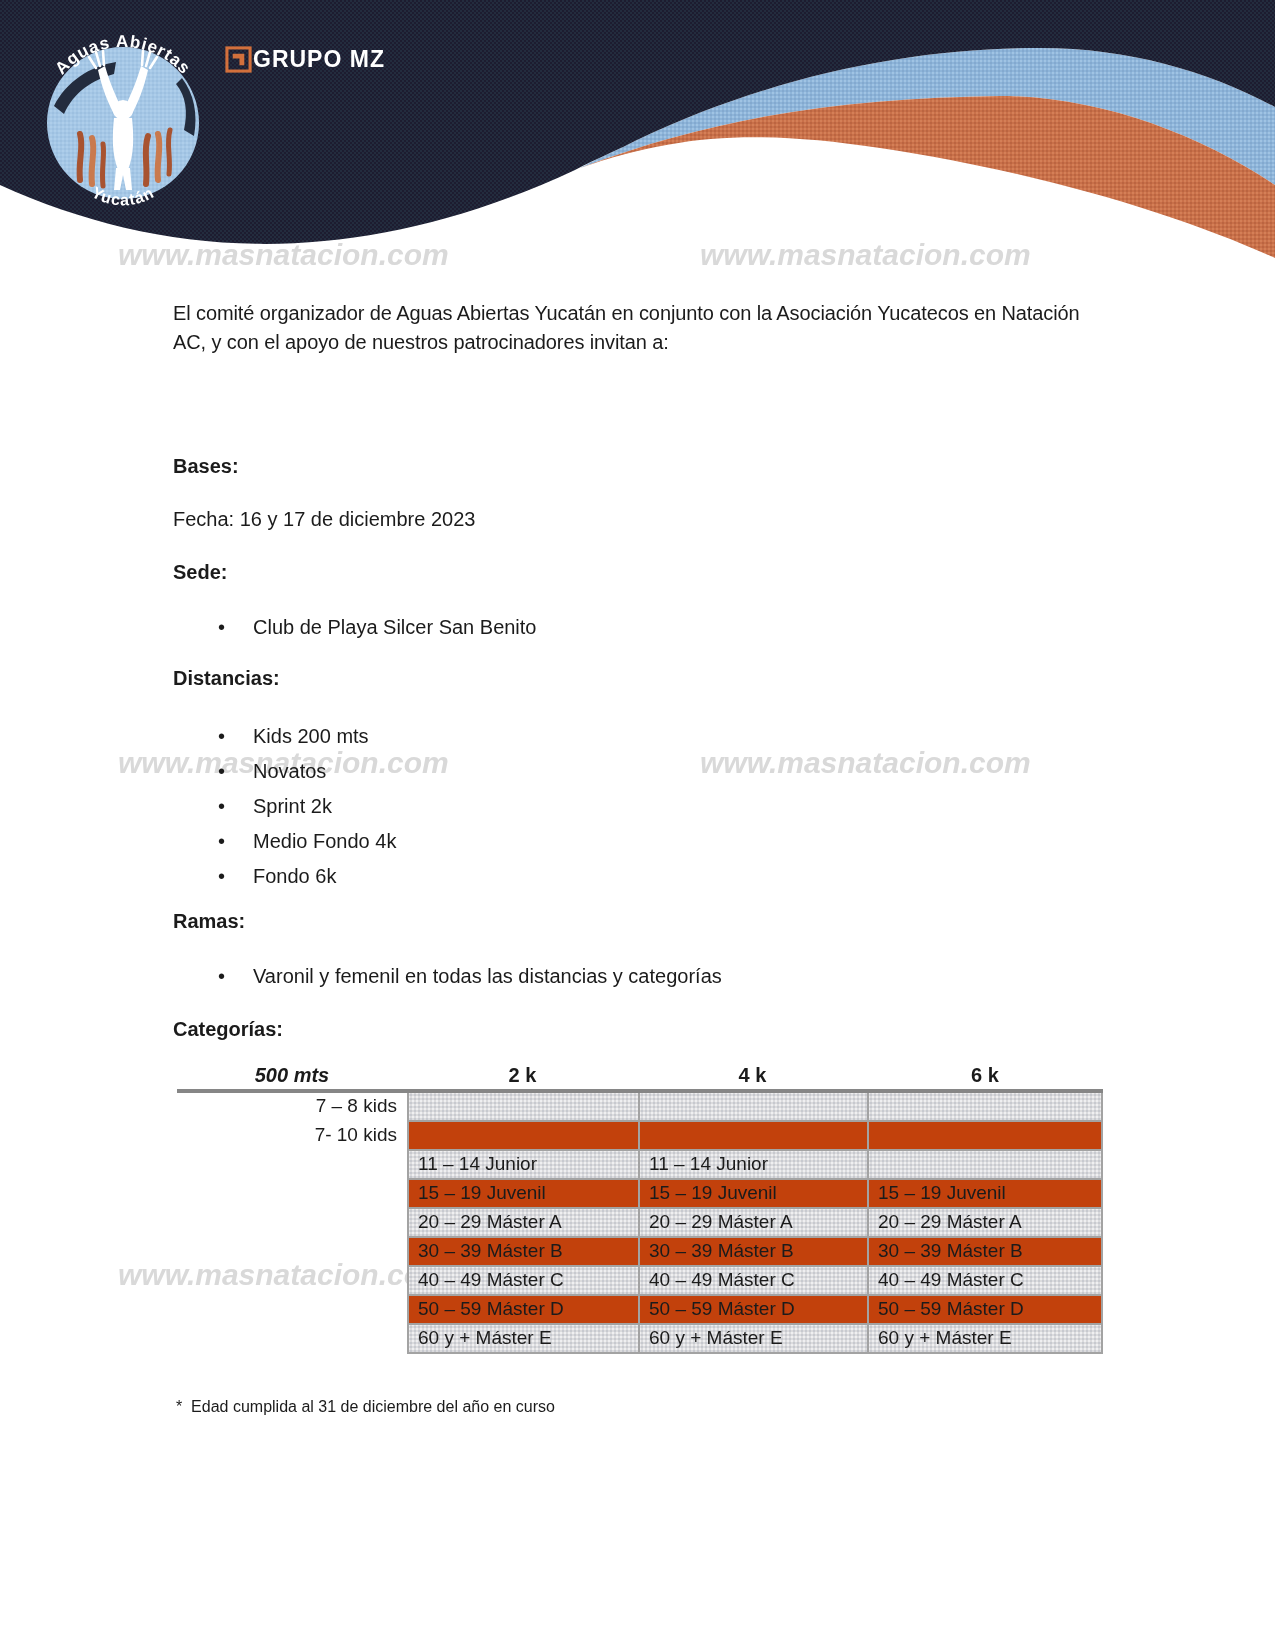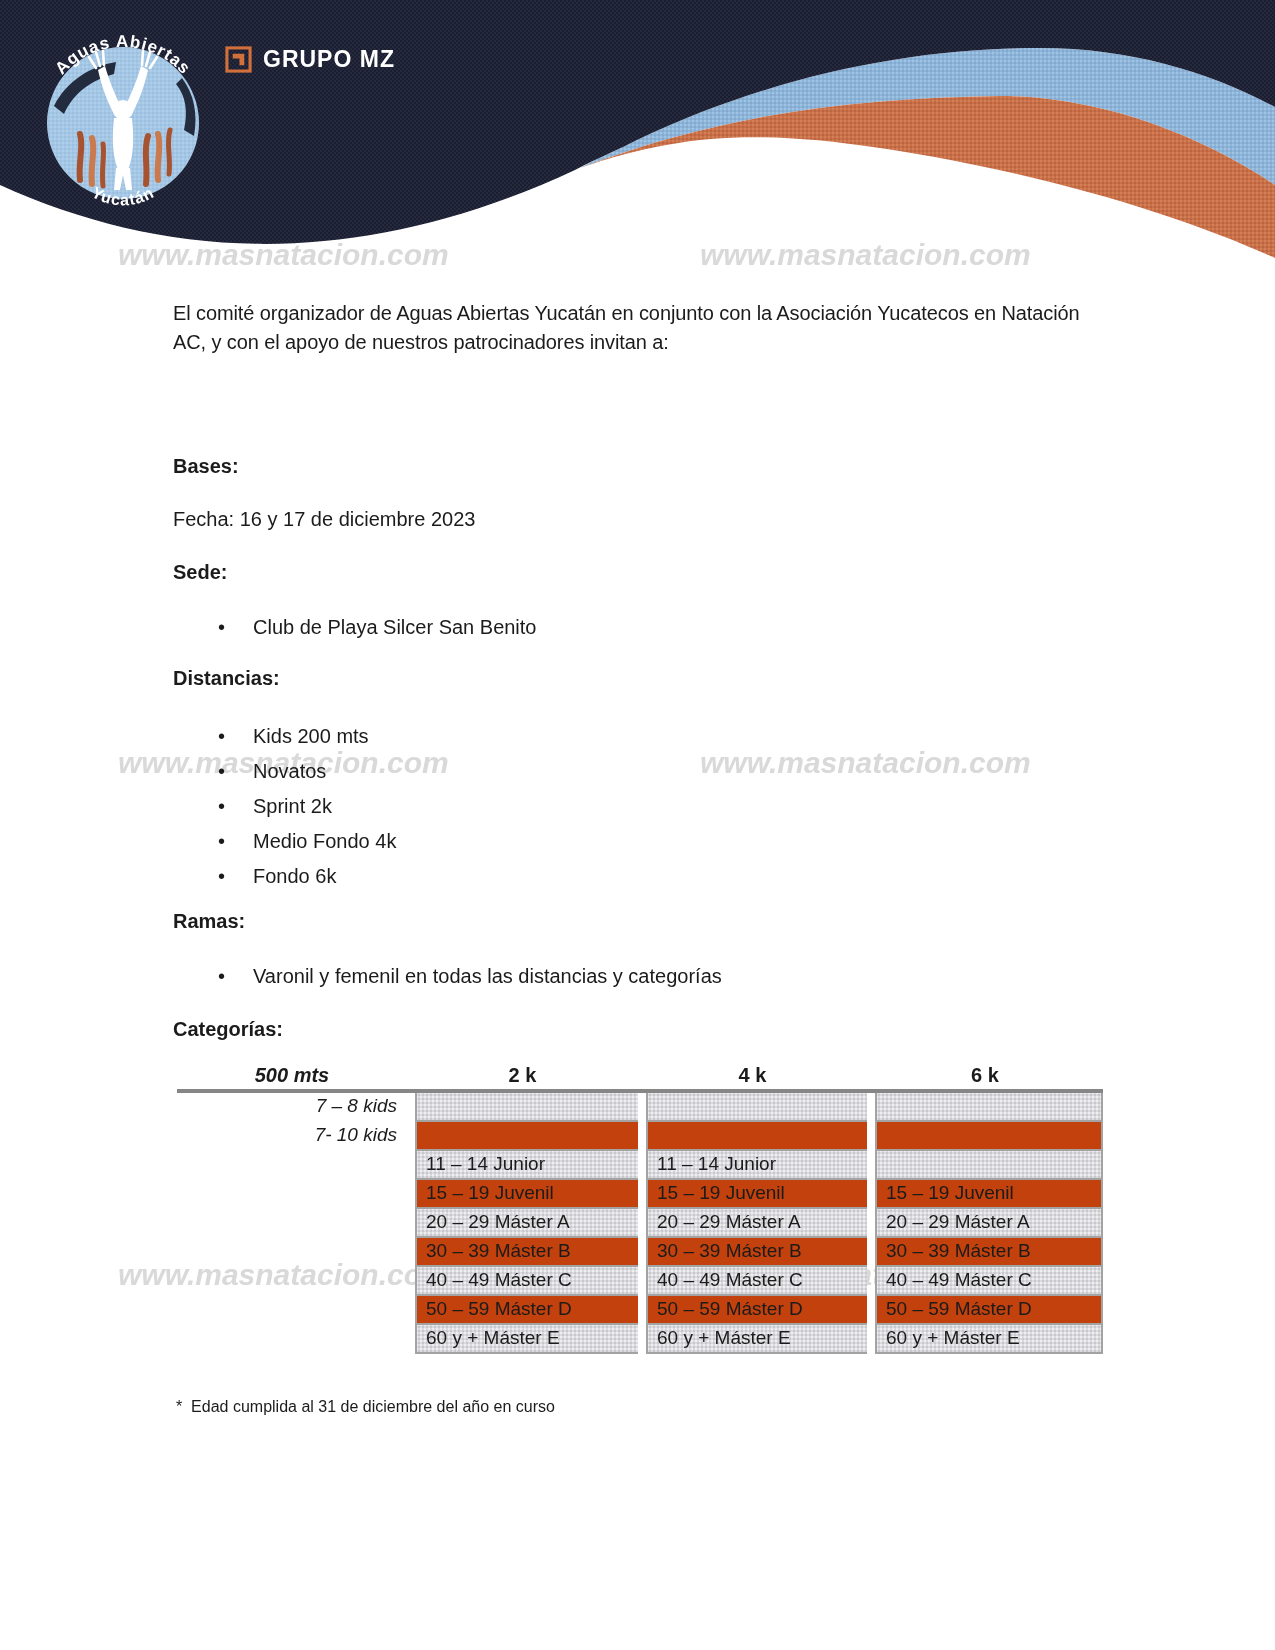--- a/index.html
+++ b/index.html
@@ -11,7 +11,7 @@
   
   .hdr{position:absolute;left:0;top:0;z-index:0;display:block;}
   .logo{position:absolute;left:30px;top:18px;z-index:2;}
-  .brand{position:absolute;left:225px;top:46px;z-index:2;display:flex;align-items:center;gap:11px;}
+  .brand{position:absolute;left:225px;top:46px;z-index:2;display:flex;align-items:center;gap:1px;}
   .brand-label{color:#ffffff;font-weight:700;font-size:23px;letter-spacing:1px;}
   
   .wm{

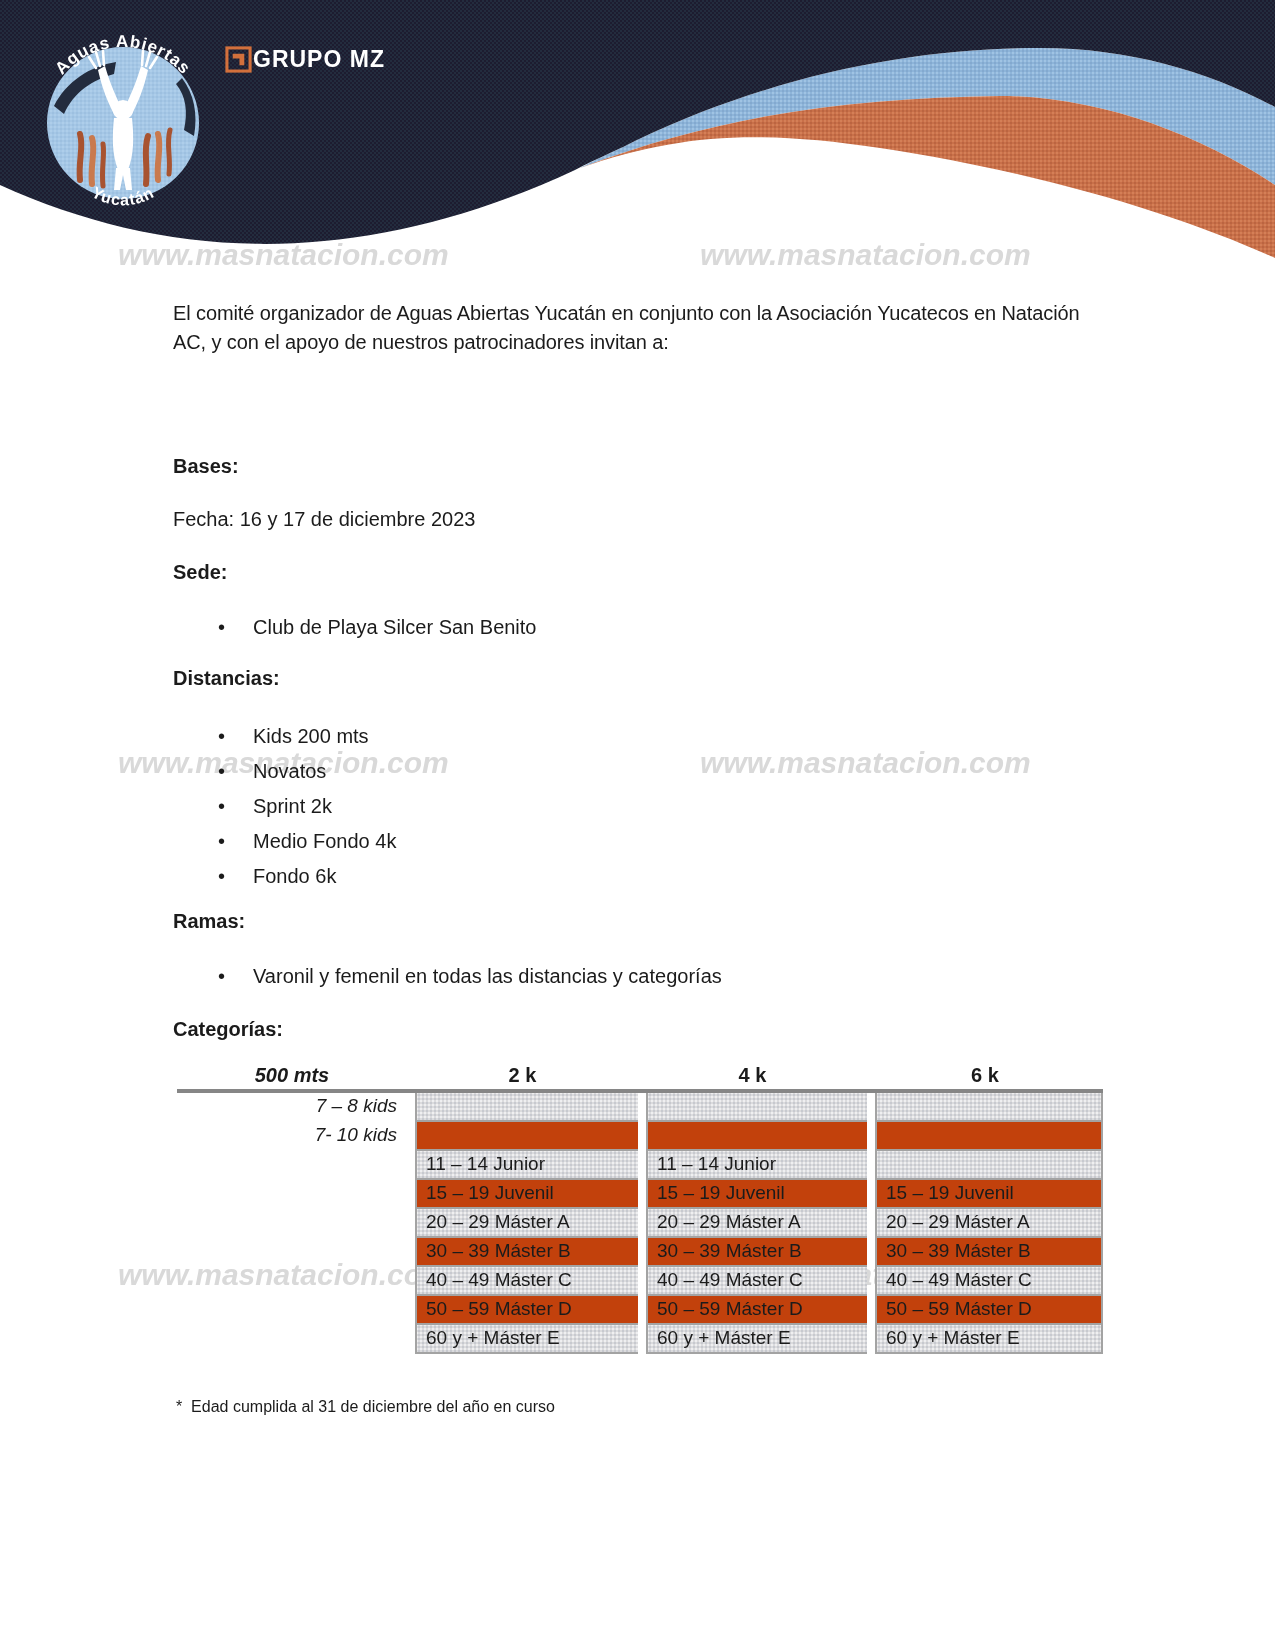--- a/index.html
+++ b/index.html
@@ -38,7 +38,7 @@
     display:grid;grid-template-columns:230px 231px 229px 236px;grid-auto-rows:29px;
   }
   .tbl > div{box-sizing:border-box;font-size:19px;line-height:26px;overflow:hidden;}
-  .c1{background:transparent;text-align:right;padding-right:10px;font-style:italic;}
+  .c1{background:transparent;text-align:right;padding-right:10px;}
   .cd{border-left:2px solid #a3a3a3;border-bottom:2px solid #a3a3a3;padding-left:9px;margin-left:8px;}
   .cr{border-right:2px solid #a3a3a3;}
   .wh{background:#c2410c;}

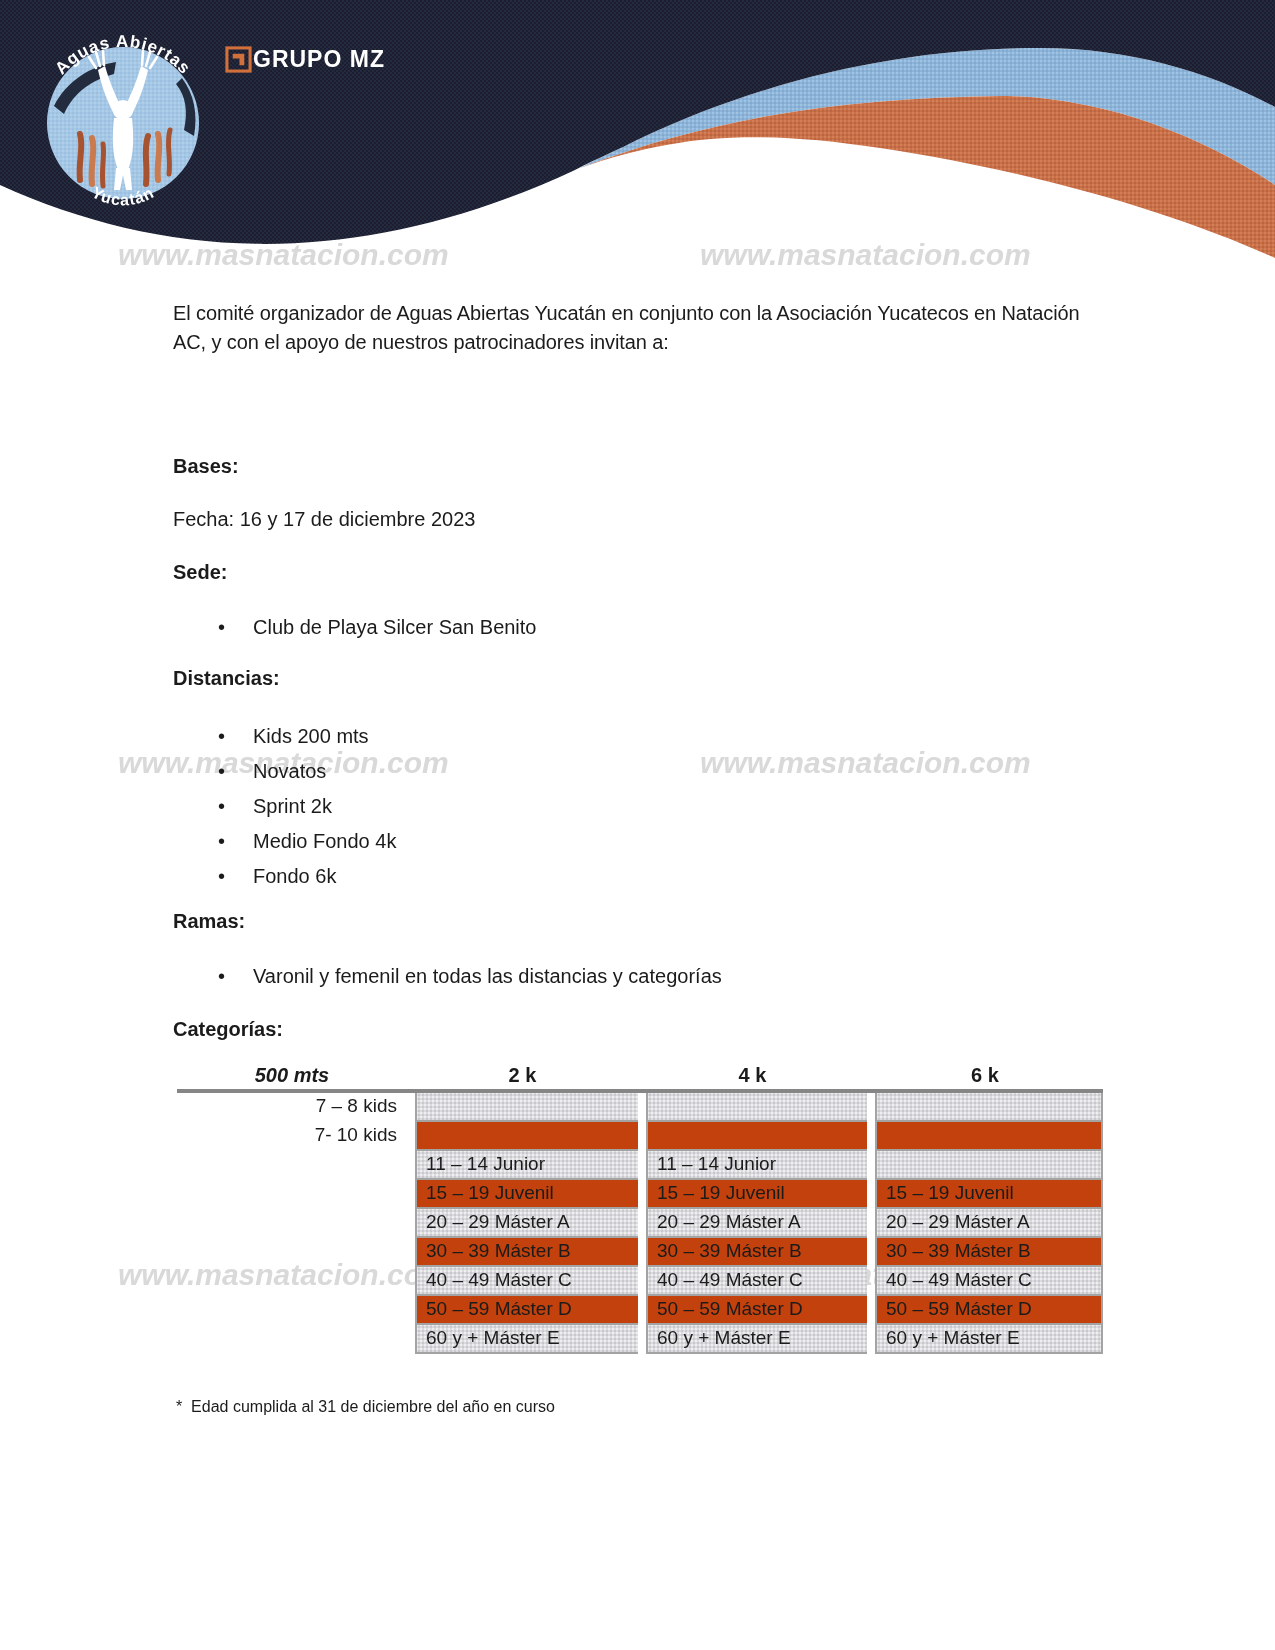--- a/index.html
+++ b/index.html
@@ -39,7 +39,7 @@
   }
   .tbl > div{box-sizing:border-box;font-size:19px;line-height:26px;overflow:hidden;}
   .c1{background:transparent;text-align:right;padding-right:10px;}
-  .cd{border-left:2px solid #a3a3a3;border-bottom:2px solid #a3a3a3;padding-left:9px;margin-left:8px;}
+  .cd{border-left:2px solid #a3a3a3;border-bottom:2px solid #a3a3a3;padding-left:9px;}
   .cr{border-right:2px solid #a3a3a3;}
   .wh{background:#c2410c;}
   .sh{

